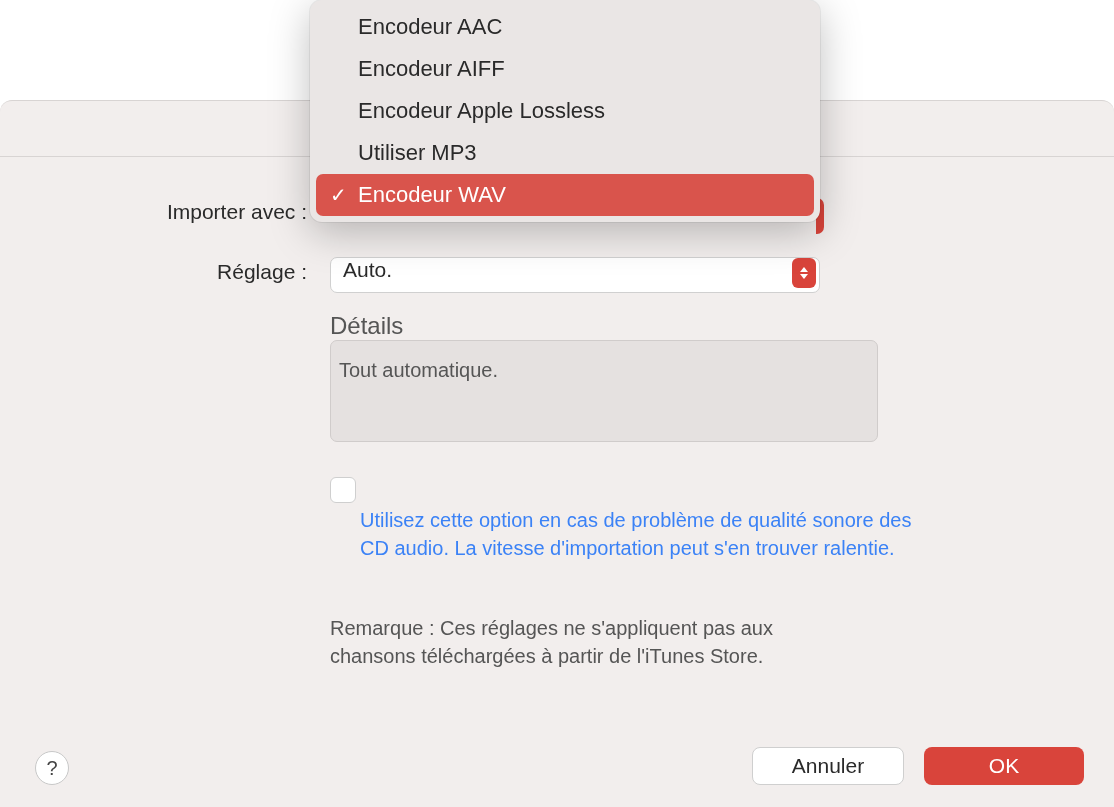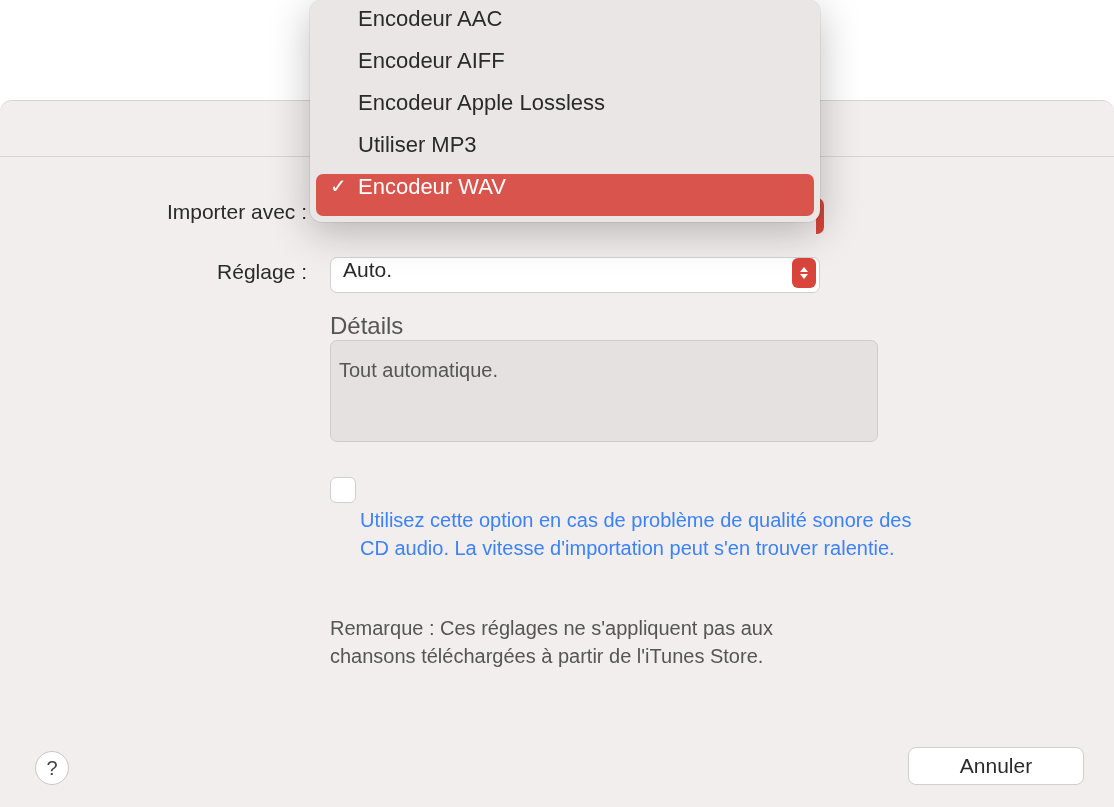--- a/index.html
+++ b/index.html
@@ -221,7 +221,7 @@
     .menu-item {
       height: 42px;
       display: flex;
-      align-items: flex-start;
+      align-items: center;
       padding-left: 42px;
       font-size: 22px;
       color: #2a2a2a;

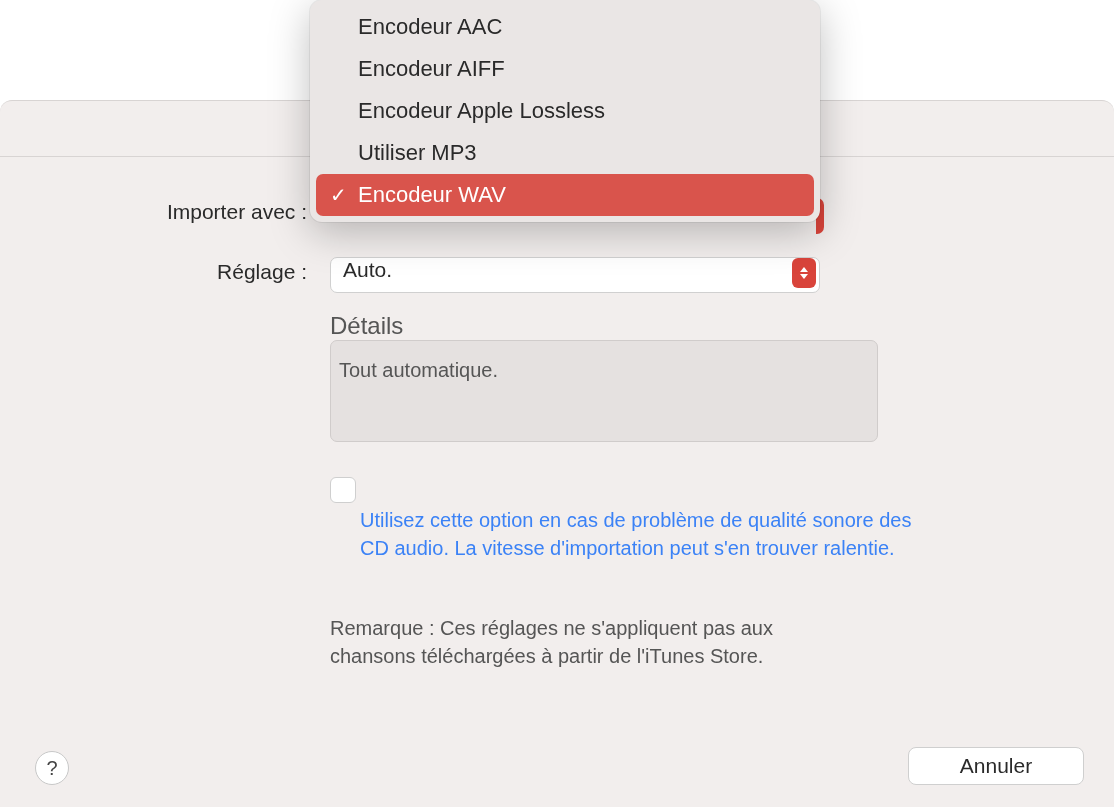--- a/index.html
+++ b/index.html
@@ -195,7 +195,7 @@
       cursor: pointer;
     }
     .btn-cancel {
-      width: 176px;
+      width: 152px;
       background: #fff;
       border: 1px solid #cfcfcf;
       color: #2a2a2a;

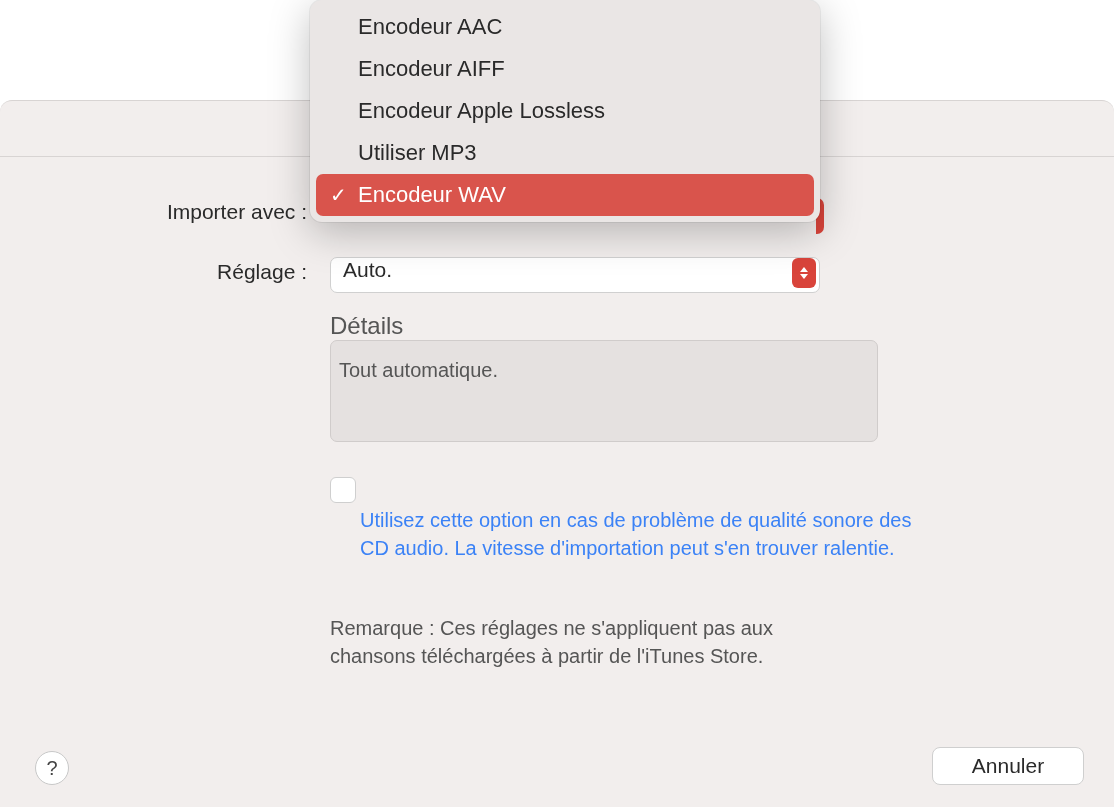--- a/index.html
+++ b/index.html
@@ -279,6 +279,9 @@
   <div class="btn btn-cancel">
     <span>Annuler</span>
   </div>
+  <div class="btn btn-ok">
+    <span>OK</span>
+  </div>
 </div>
 
 <div class="dropdown-menu">

